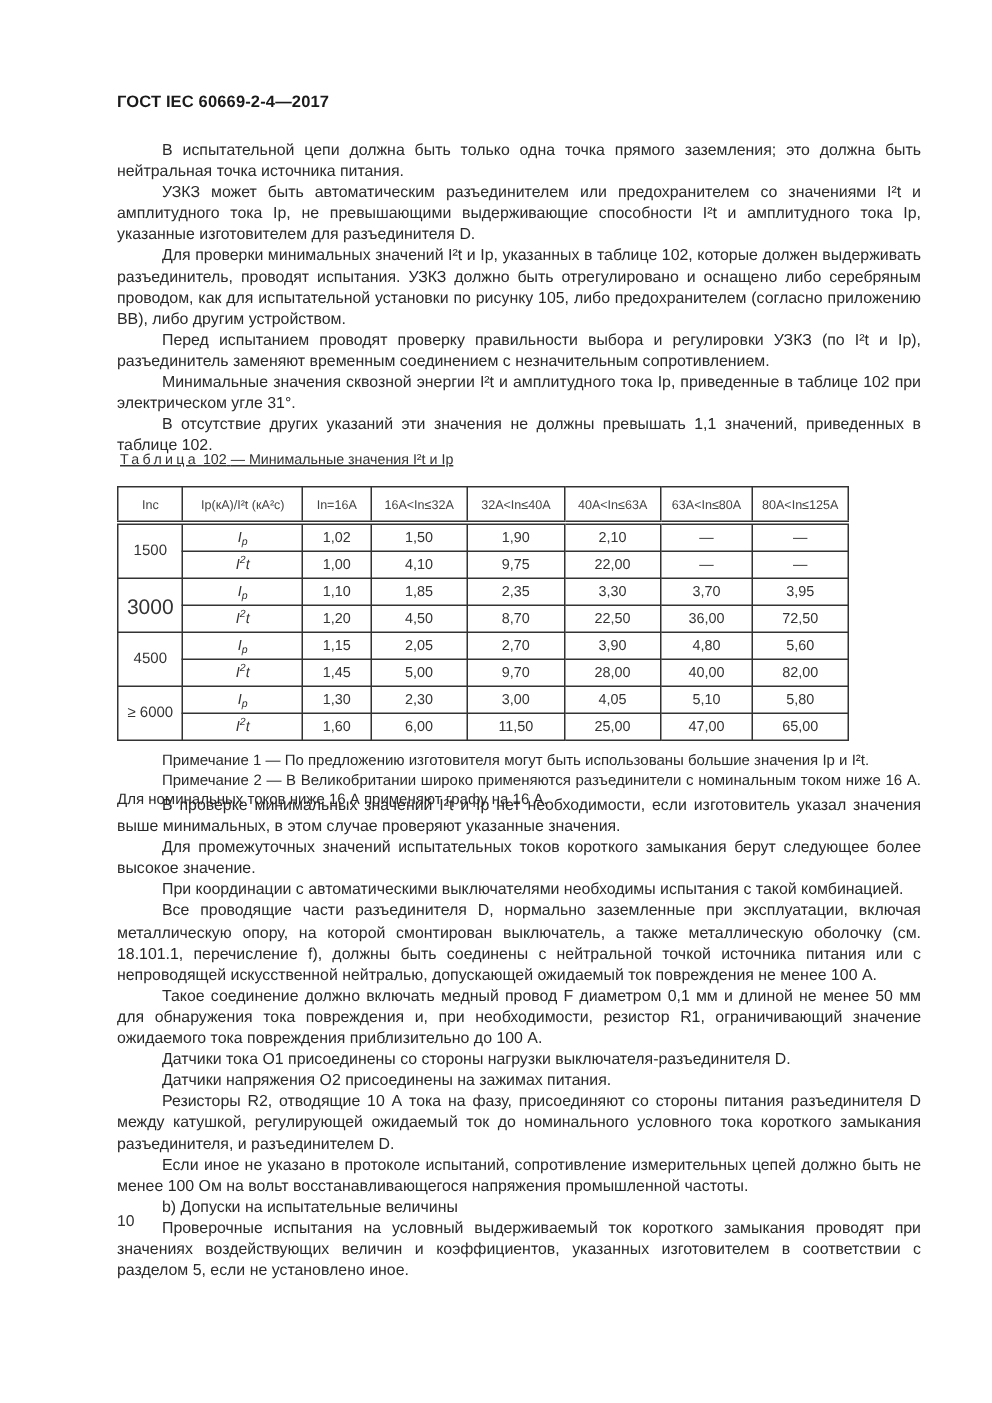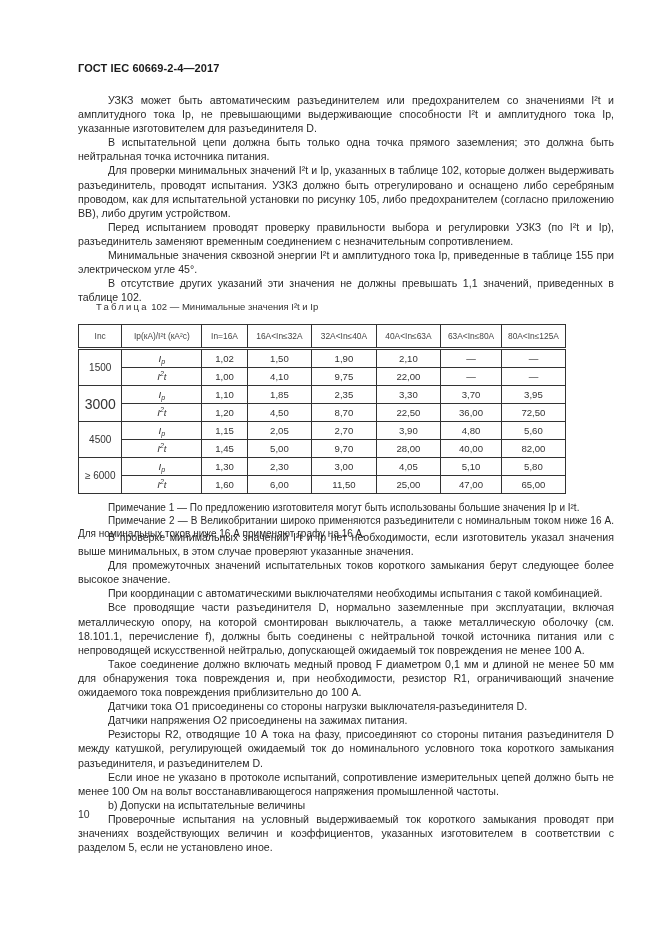--- a/index.html
+++ b/index.html
@@ -29,8 +29,8 @@
   <div class="hdr">ГОСТ IEC 60669-2-4—2017</div>
 
   <div class="body" style="top:93px;">
+    <p class="p">В испытательной цепи должна быть только одна точка прямого заземления; это должна быть нейтральная точка источника питания.</p>
     <p class="p">УЗКЗ может быть автоматическим разъединителем или предохранителем со значениями I²t и амплитудного тока Iр, не превышающими выдерживающие способности I²t и амплитудного тока Iр, указанные изготовителем для разъединителя D.</p>
-    <p class="p">В испытательной цепи должна быть только одна точка прямого заземления; это должна быть нейтральная точка источника питания.</p>
     <p class="p">Для проверки минимальных значений I²t и Iр, указанных в таблице 102, которые должен выдерживать разъединитель, проводят испытания. УЗКЗ должно быть отрегулировано и оснащено либо серебряным проводом, как для испытательной установки по рисунку 105, либо предохранителем (согласно приложению ВВ), либо другим устройством.</p>
     <p class="p">Перед испытанием проводят проверку правильности выбора и регулировки УЗКЗ (по I²t и Iр), разъединитель заменяют временным соединением с незначительным сопротивлением.</p>
     <p class="p">Минимальные значения сквозной энергии I²t и амплитудного тока Iр, приведенные в таблице 155 при электрическом угле 45°.</p>

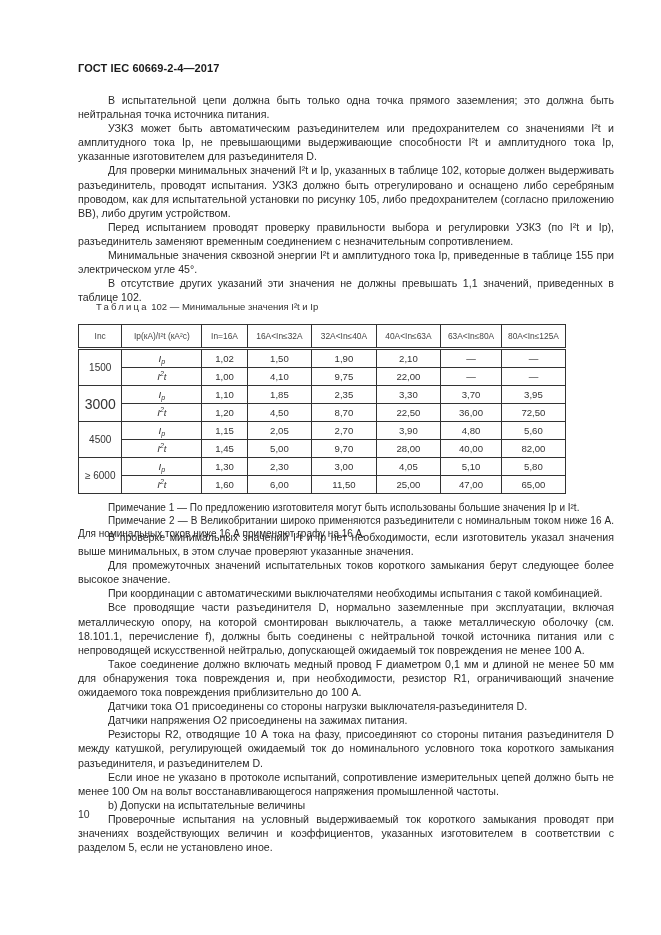--- a/index.html
+++ b/index.html
@@ -33,7 +33,7 @@
     <p class="p">УЗКЗ может быть автоматическим разъединителем или предохранителем со значениями I²t и амплитудного тока Iр, не превышающими выдерживающие способности I²t и амплитудного тока Iр, указанные изготовителем для разъединителя D.</p>
     <p class="p">Для проверки минимальных значений I²t и Iр, указанных в таблице 102, которые должен выдерживать разъединитель, проводят испытания. УЗКЗ должно быть отрегулировано и оснащено либо серебряным проводом, как для испытательной установки по рисунку 105, либо предохранителем (согласно приложению ВВ), либо другим устройством.</p>
     <p class="p">Перед испытанием проводят проверку правильности выбора и регулировки УЗКЗ (по I²t и Iр), разъединитель заменяют временным соединением с незначительным сопротивлением.</p>
-    <p class="p">Минимальные значения сквозной энергии I²t и амплитудного тока Iр, приведенные в таблице 155 при электрическом угле 45°.</p>
+    <p class="p">Минимальные значения сквозной энергии I²t и амплитудного тока Iр, приведенные в таблице 102 при электрическом угле 31°.</p>
     <p class="p">В отсутствие других указаний эти значения не должны превышать 1,1 значений, приведенных в таблице 102.</p>
   </div>
 

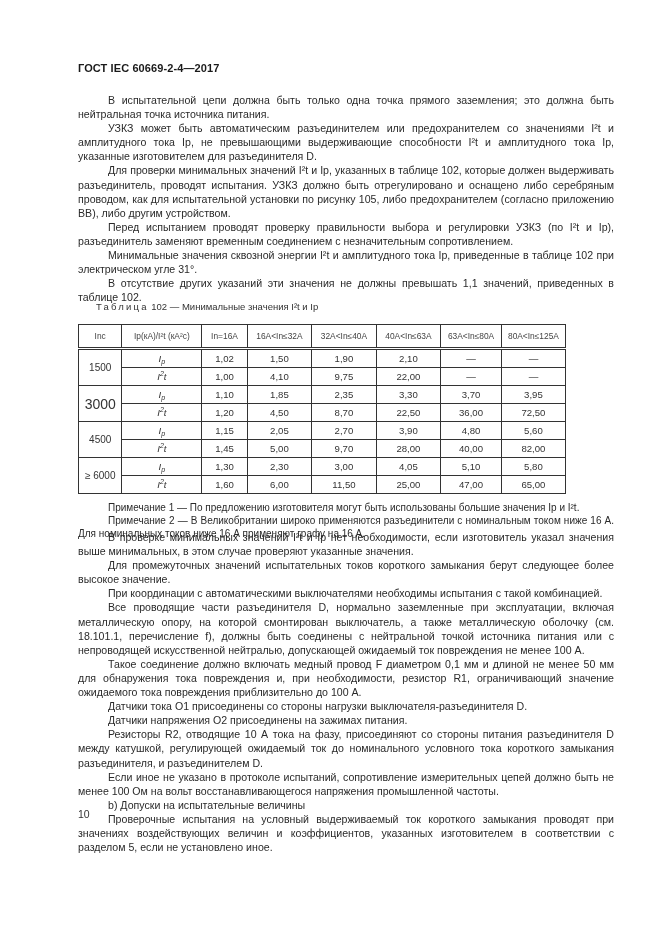--- a/index.html
+++ b/index.html
@@ -12,7 +12,7 @@
   sub { font-size:7px; vertical-align:-2px; line-height:0; }
   sup { font-size:7px; vertical-align:4px; line-height:0; }
   .spaced { letter-spacing:2.2px; }
-  .caption { position:absolute; left:96px; top:301px; font-size:9.5px; color:#333; }
+  .caption { position:absolute; left:80px; top:301px; font-size:9.5px; color:#333;text-decoration:underline; }
   table.t { position:absolute; left:78px; top:324px; width:488px; border-collapse:collapse; font-size:9.6px; color:#333; }
   table.t td, table.t th { border:1px solid #333; text-align:center; padding:0; font-weight:normal; }
   table.t th { height:22px; font-size:8.4px; color:#444; }

